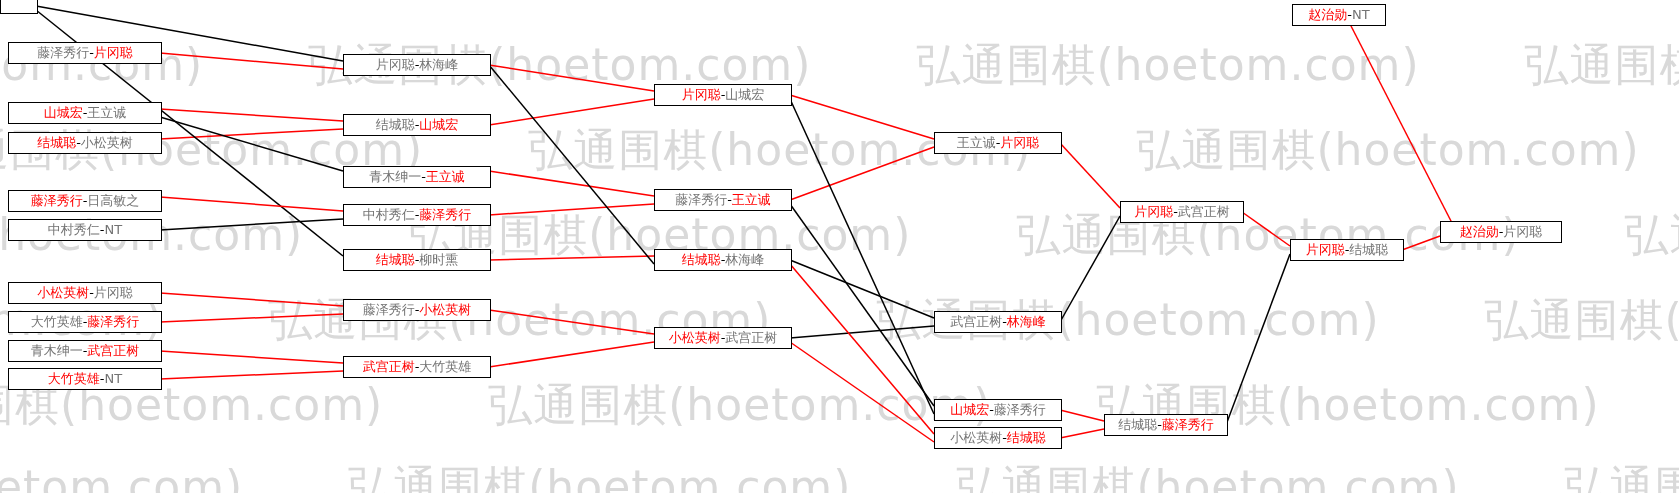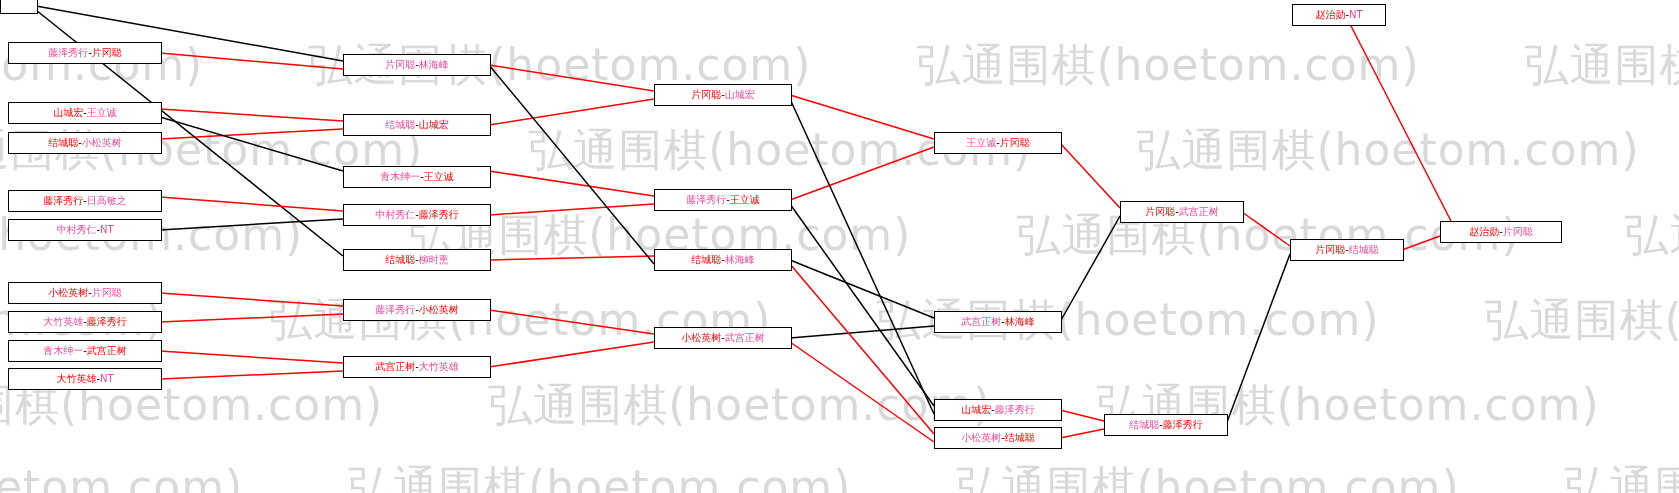--- a/index.html
+++ b/index.html
@@ -18,7 +18,7 @@
   .node{
     position:absolute;z-index:2;height:20px;background:#ffffff;
     border:1px solid #000000;display:flex;align-items:center;justify-content:center;
-    font-size:10px;line-height:20px;white-space:nowrap;
+    font-size:13px;line-height:20px;white-space:nowrap;
   }
   [data-c="red"]{color:#ff0000}
   [data-c="black"]{color:#ec4899}

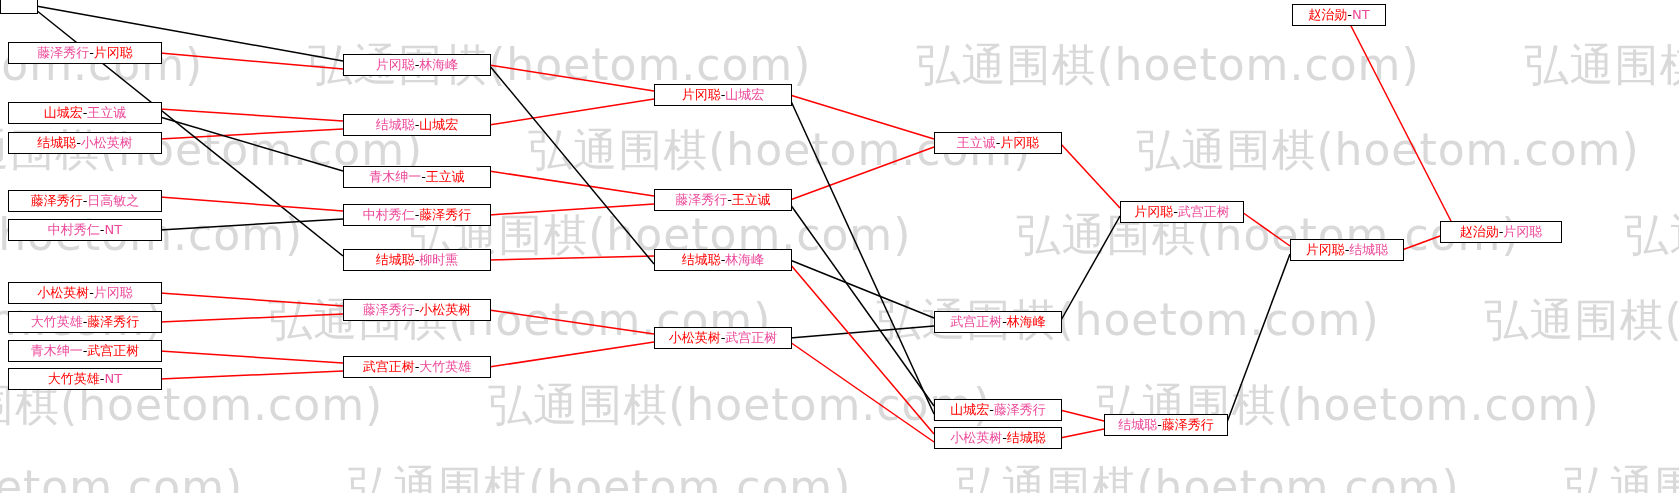--- a/index.html
+++ b/index.html
@@ -21,7 +21,7 @@
     font-size:13px;line-height:20px;white-space:nowrap;
   }
   [data-c="red"]{color:#ff0000}
-  [data-c="black"]{color:#ec4899}
+  [data-c="black"]{color:#737373}
 </style>
 </head>
 <body>

